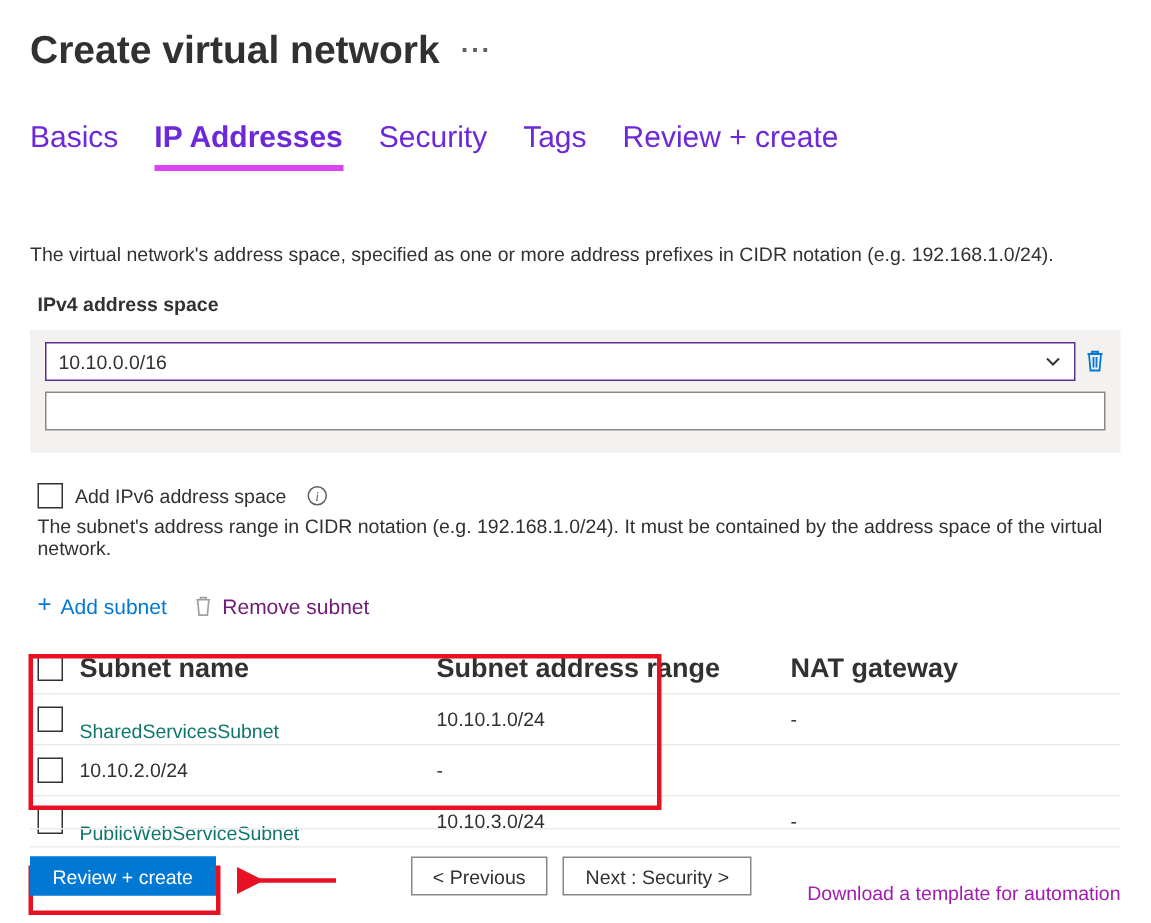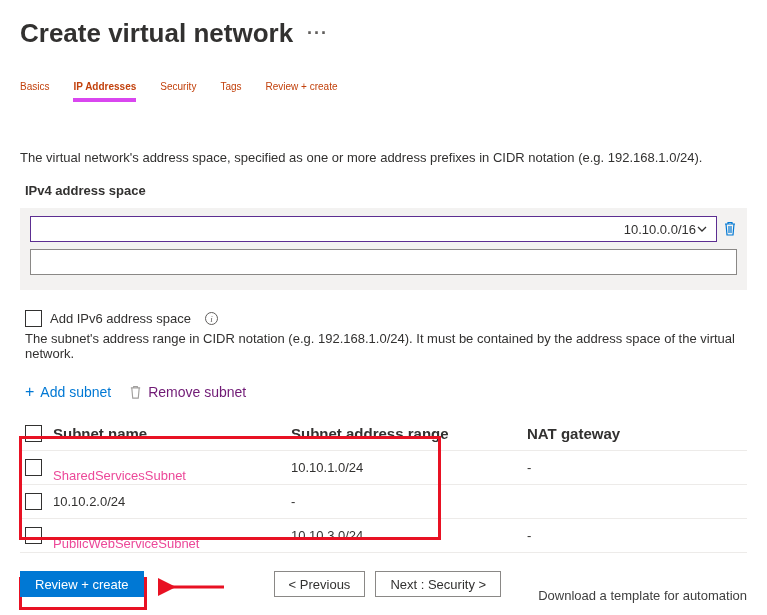--- a/index.html
+++ b/index.html
@@ -39,9 +39,9 @@
     }
     .tab {
       padding-bottom: 6px;
-      font-size: 10px;
-      cursor: pointer;
-      color: #c2410c;
+      font-size: 20px;
+      cursor: pointer;
+      color: #6d28d9;
     }
     .tab.active {
       font-weight: 600;

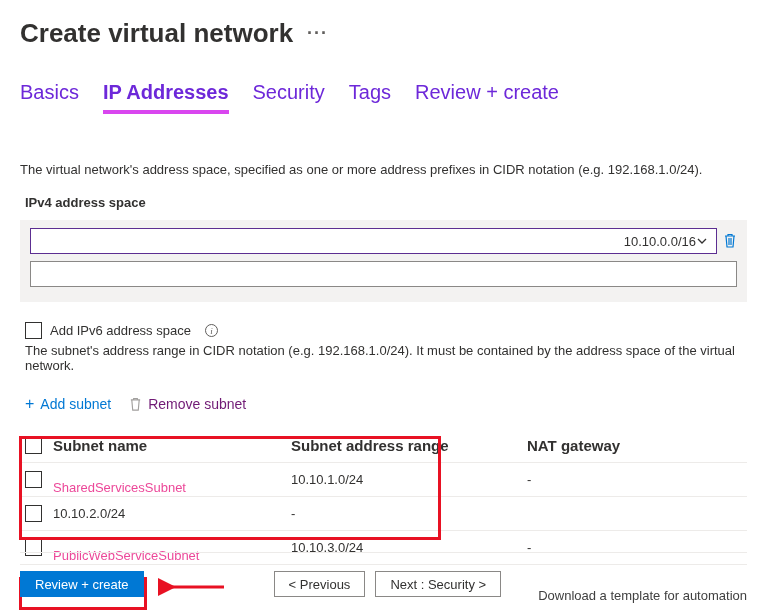--- a/index.html
+++ b/index.html
@@ -79,7 +79,7 @@
       background: #fff;
       display: flex;
       align-items: center;
-      justify-content: flex-end;
+      justify-content: space-between;
     }
     .cidr-input.selected {
       border: 1px solid #5c2e91;

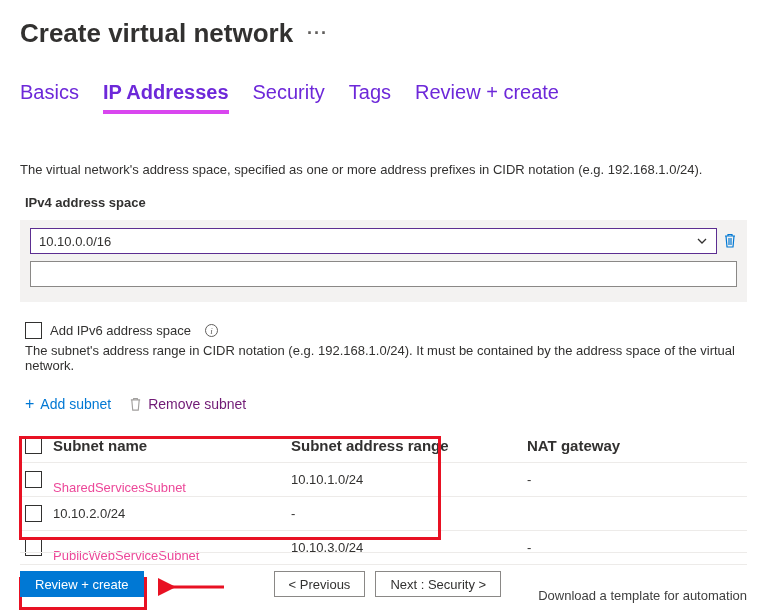--- a/index.html
+++ b/index.html
@@ -150,7 +150,7 @@
     }
     .table-header {
       font-weight: 600;
-      font-size: 15px;
+      font-size: 18px;
     }
     .table-row .link {
       color: #ec4899;

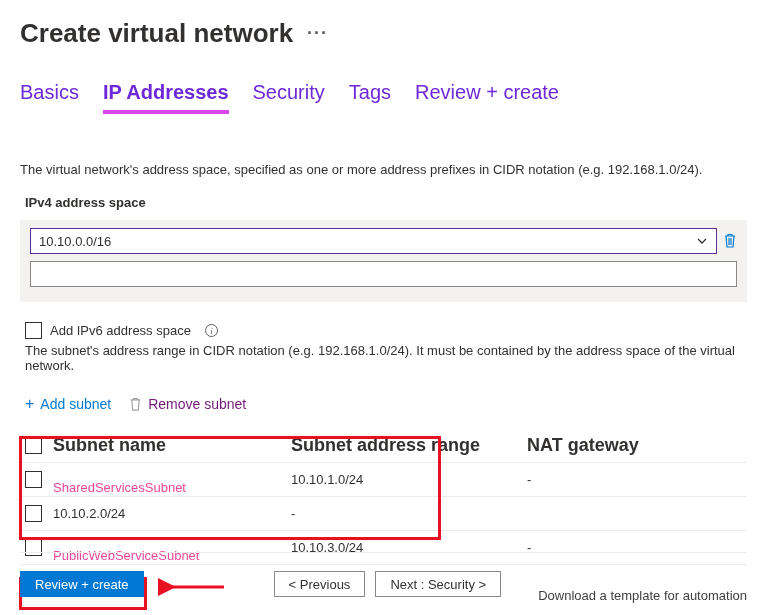--- a/index.html
+++ b/index.html
@@ -153,7 +153,7 @@
       font-size: 18px;
     }
     .table-row .link {
-      color: #ec4899;
+      color: #0f766e;
       cursor: pointer;
       margin-top: 16px;
     }

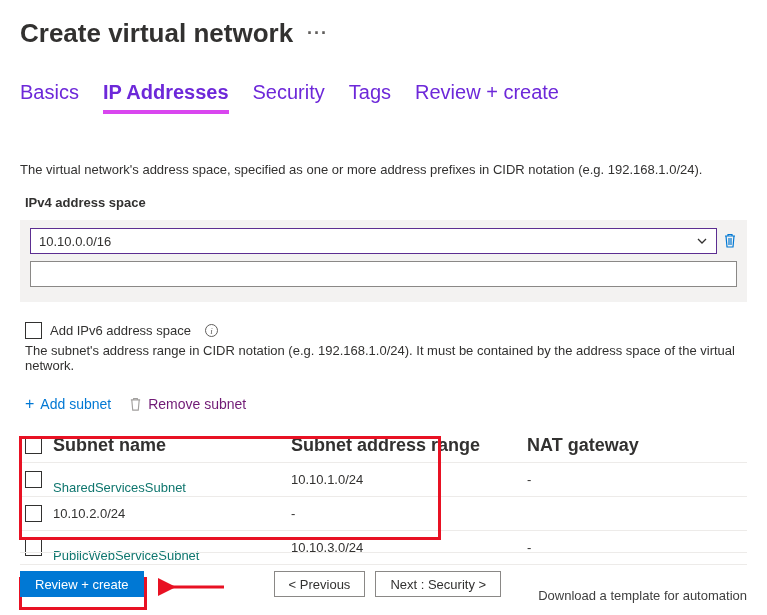--- a/index.html
+++ b/index.html
@@ -201,7 +201,7 @@
       border: 1px solid #0078d4;
     }
     .footer-link {
-      color: #404040;
+      color: #a21caf;
       margin-left: auto;
       cursor: pointer;
       font-size: 13px;

